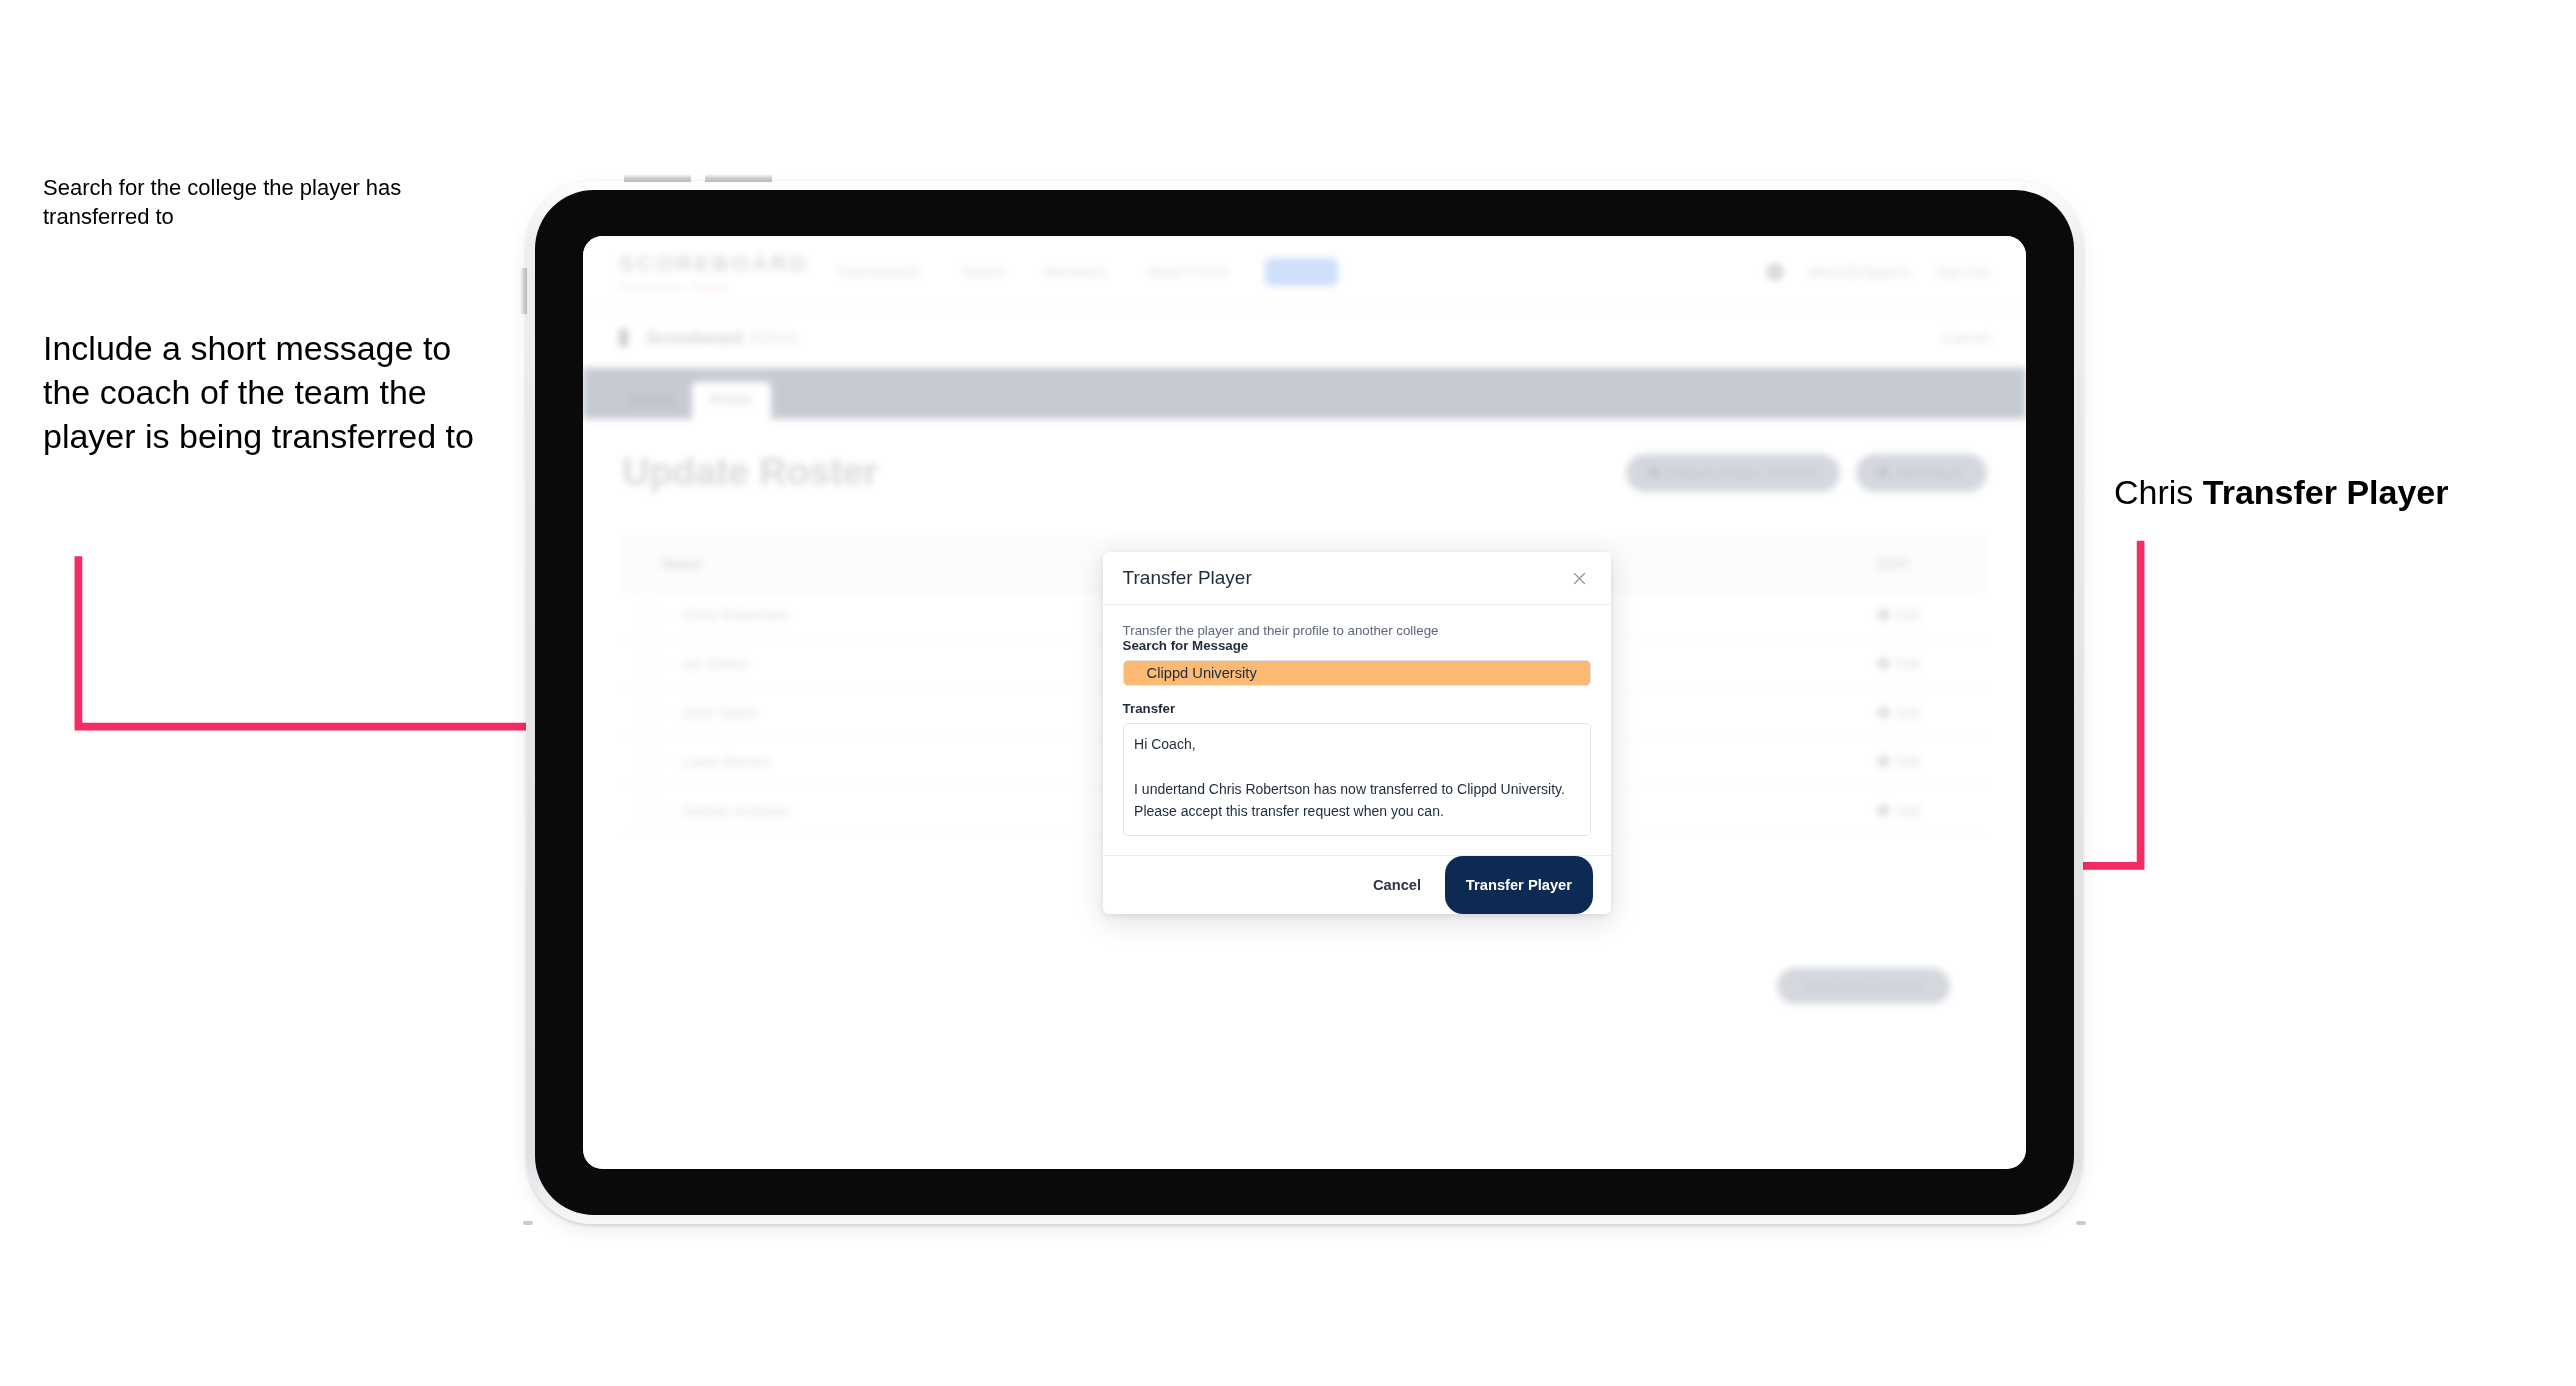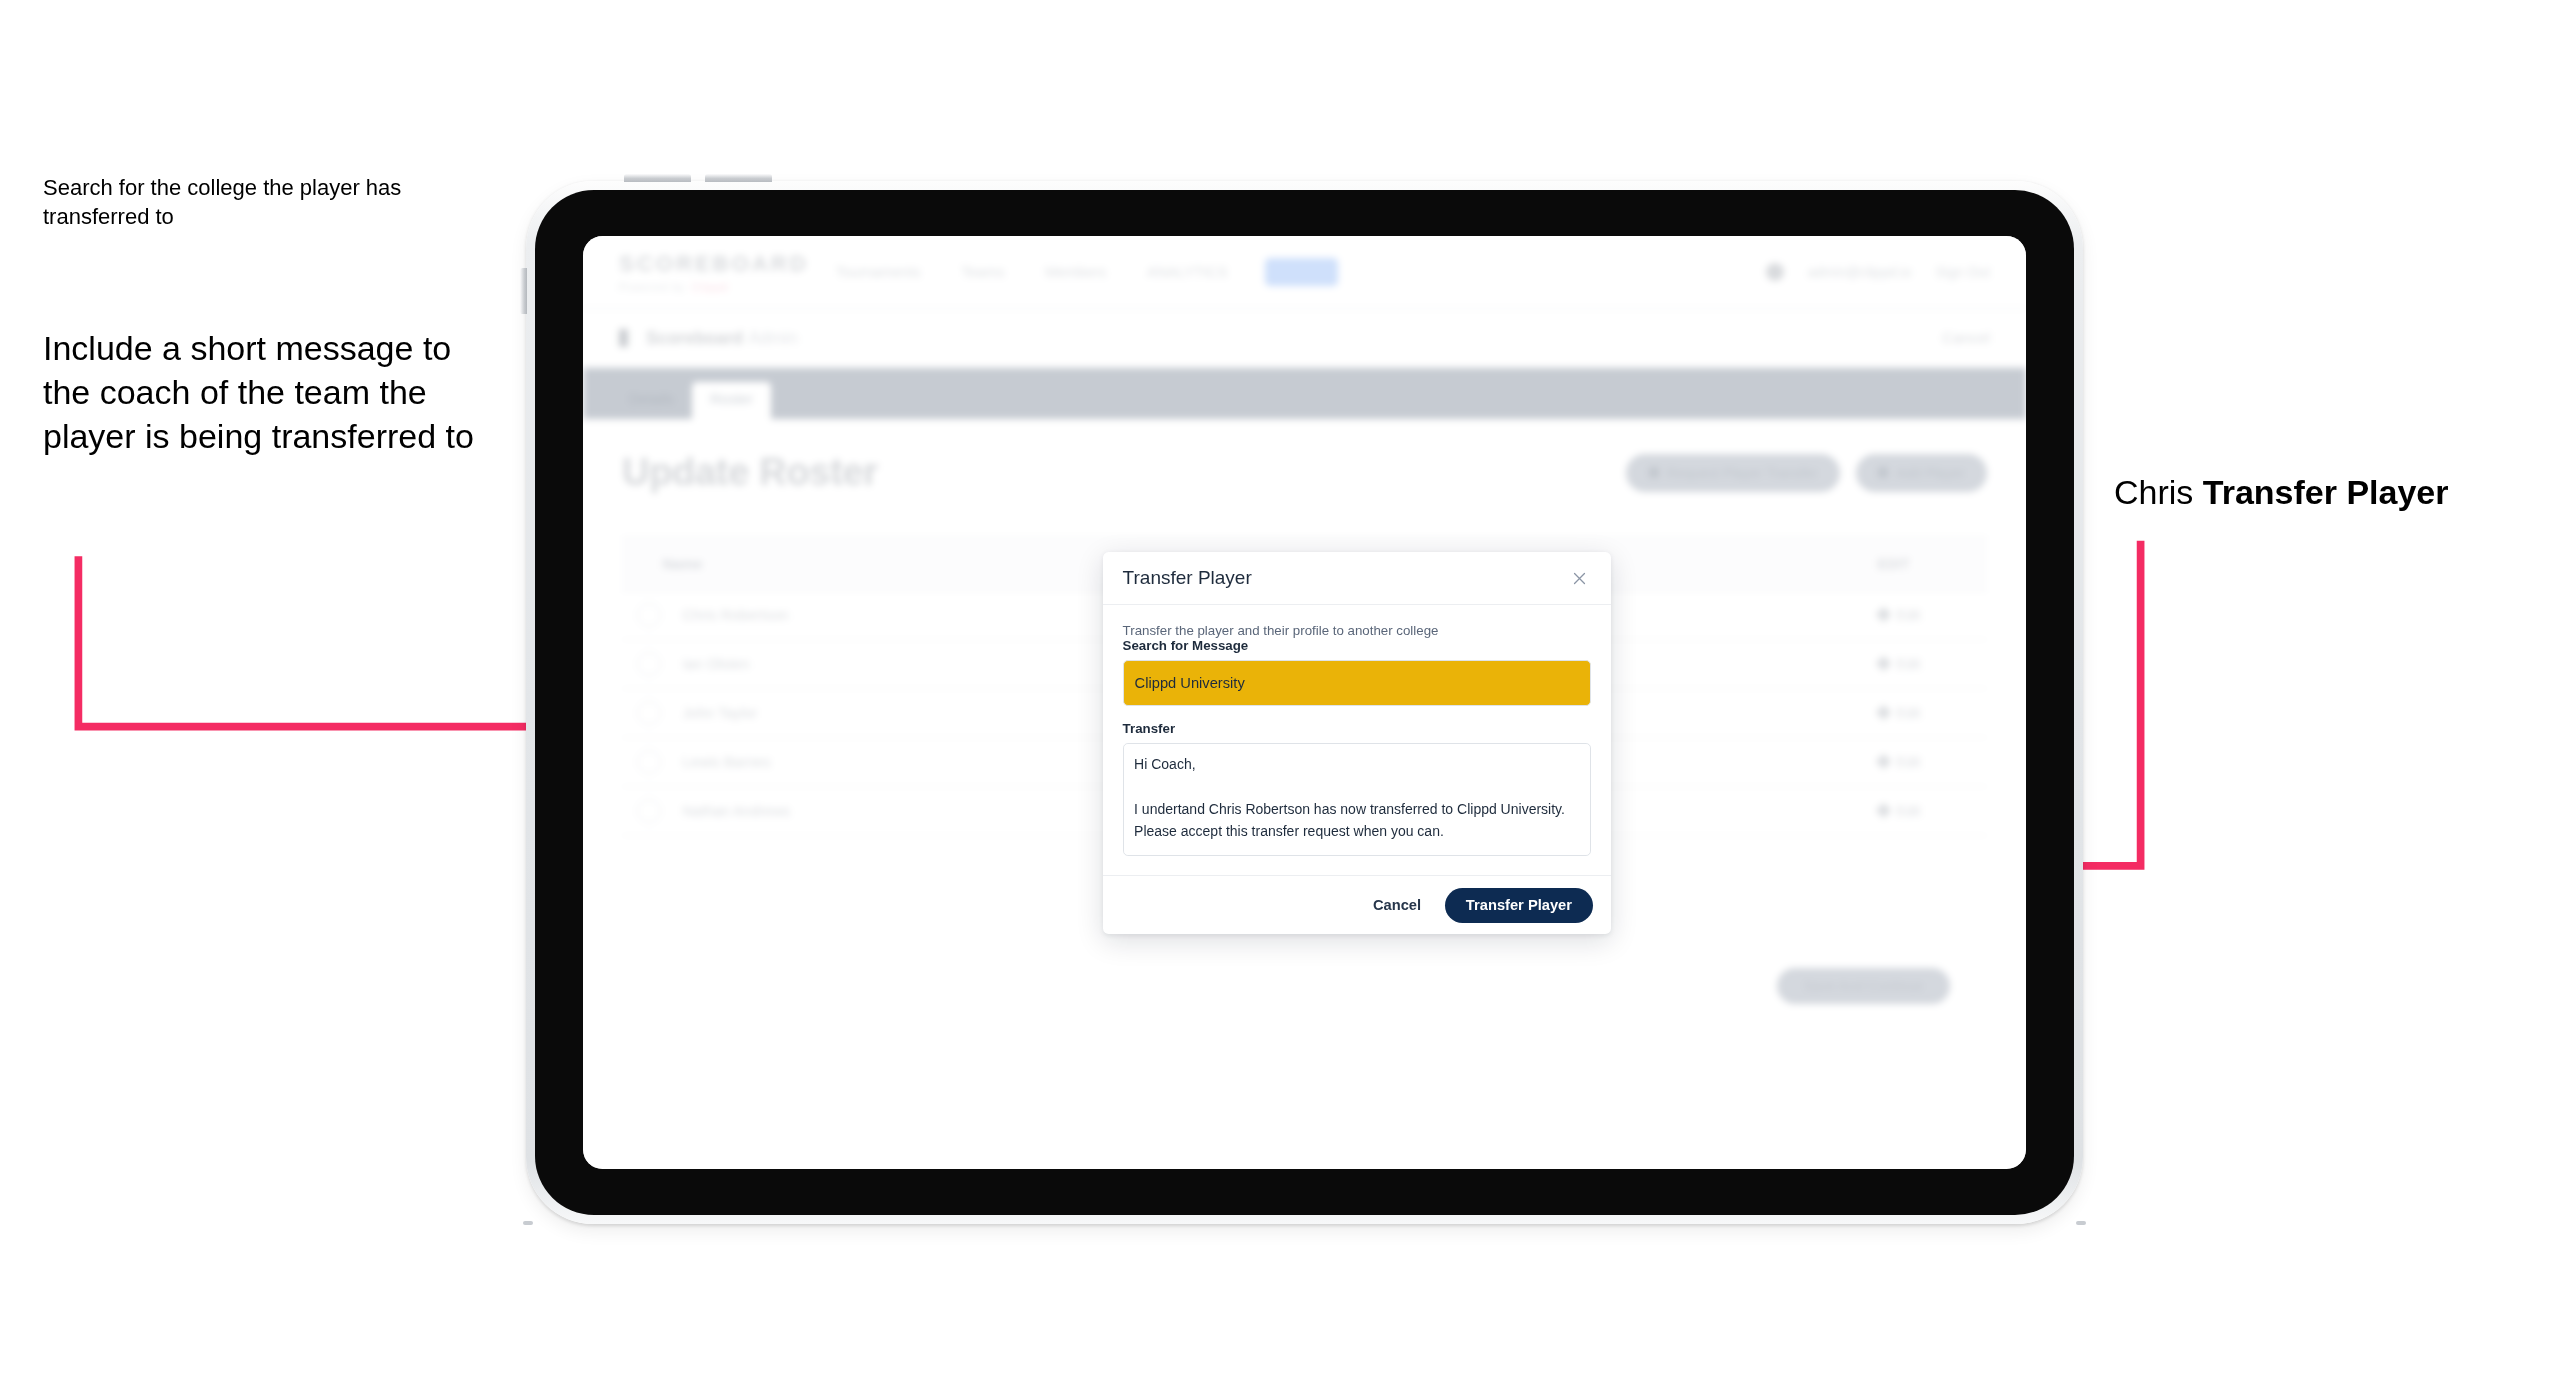--- a/index.html
+++ b/index.html
@@ -401,15 +401,15 @@
   }
   .text-input {
     width: 100%;
-    height: 46px;
+    height: 26px;
     box-sizing: border-box;
     border: 0.7px solid #dfe3e8;
     border-radius: 4.9px;
-    padding: 0 11px;
+    padding: 0 23px;
     font-size: 14.7px;
     color: #1e2b3c;
     font-family: "Liberation Sans", sans-serif;
-    background: #eab308;
+    background: #fdba74;
     outline: none;
   }
   .field-gap { height: 15.4px; }

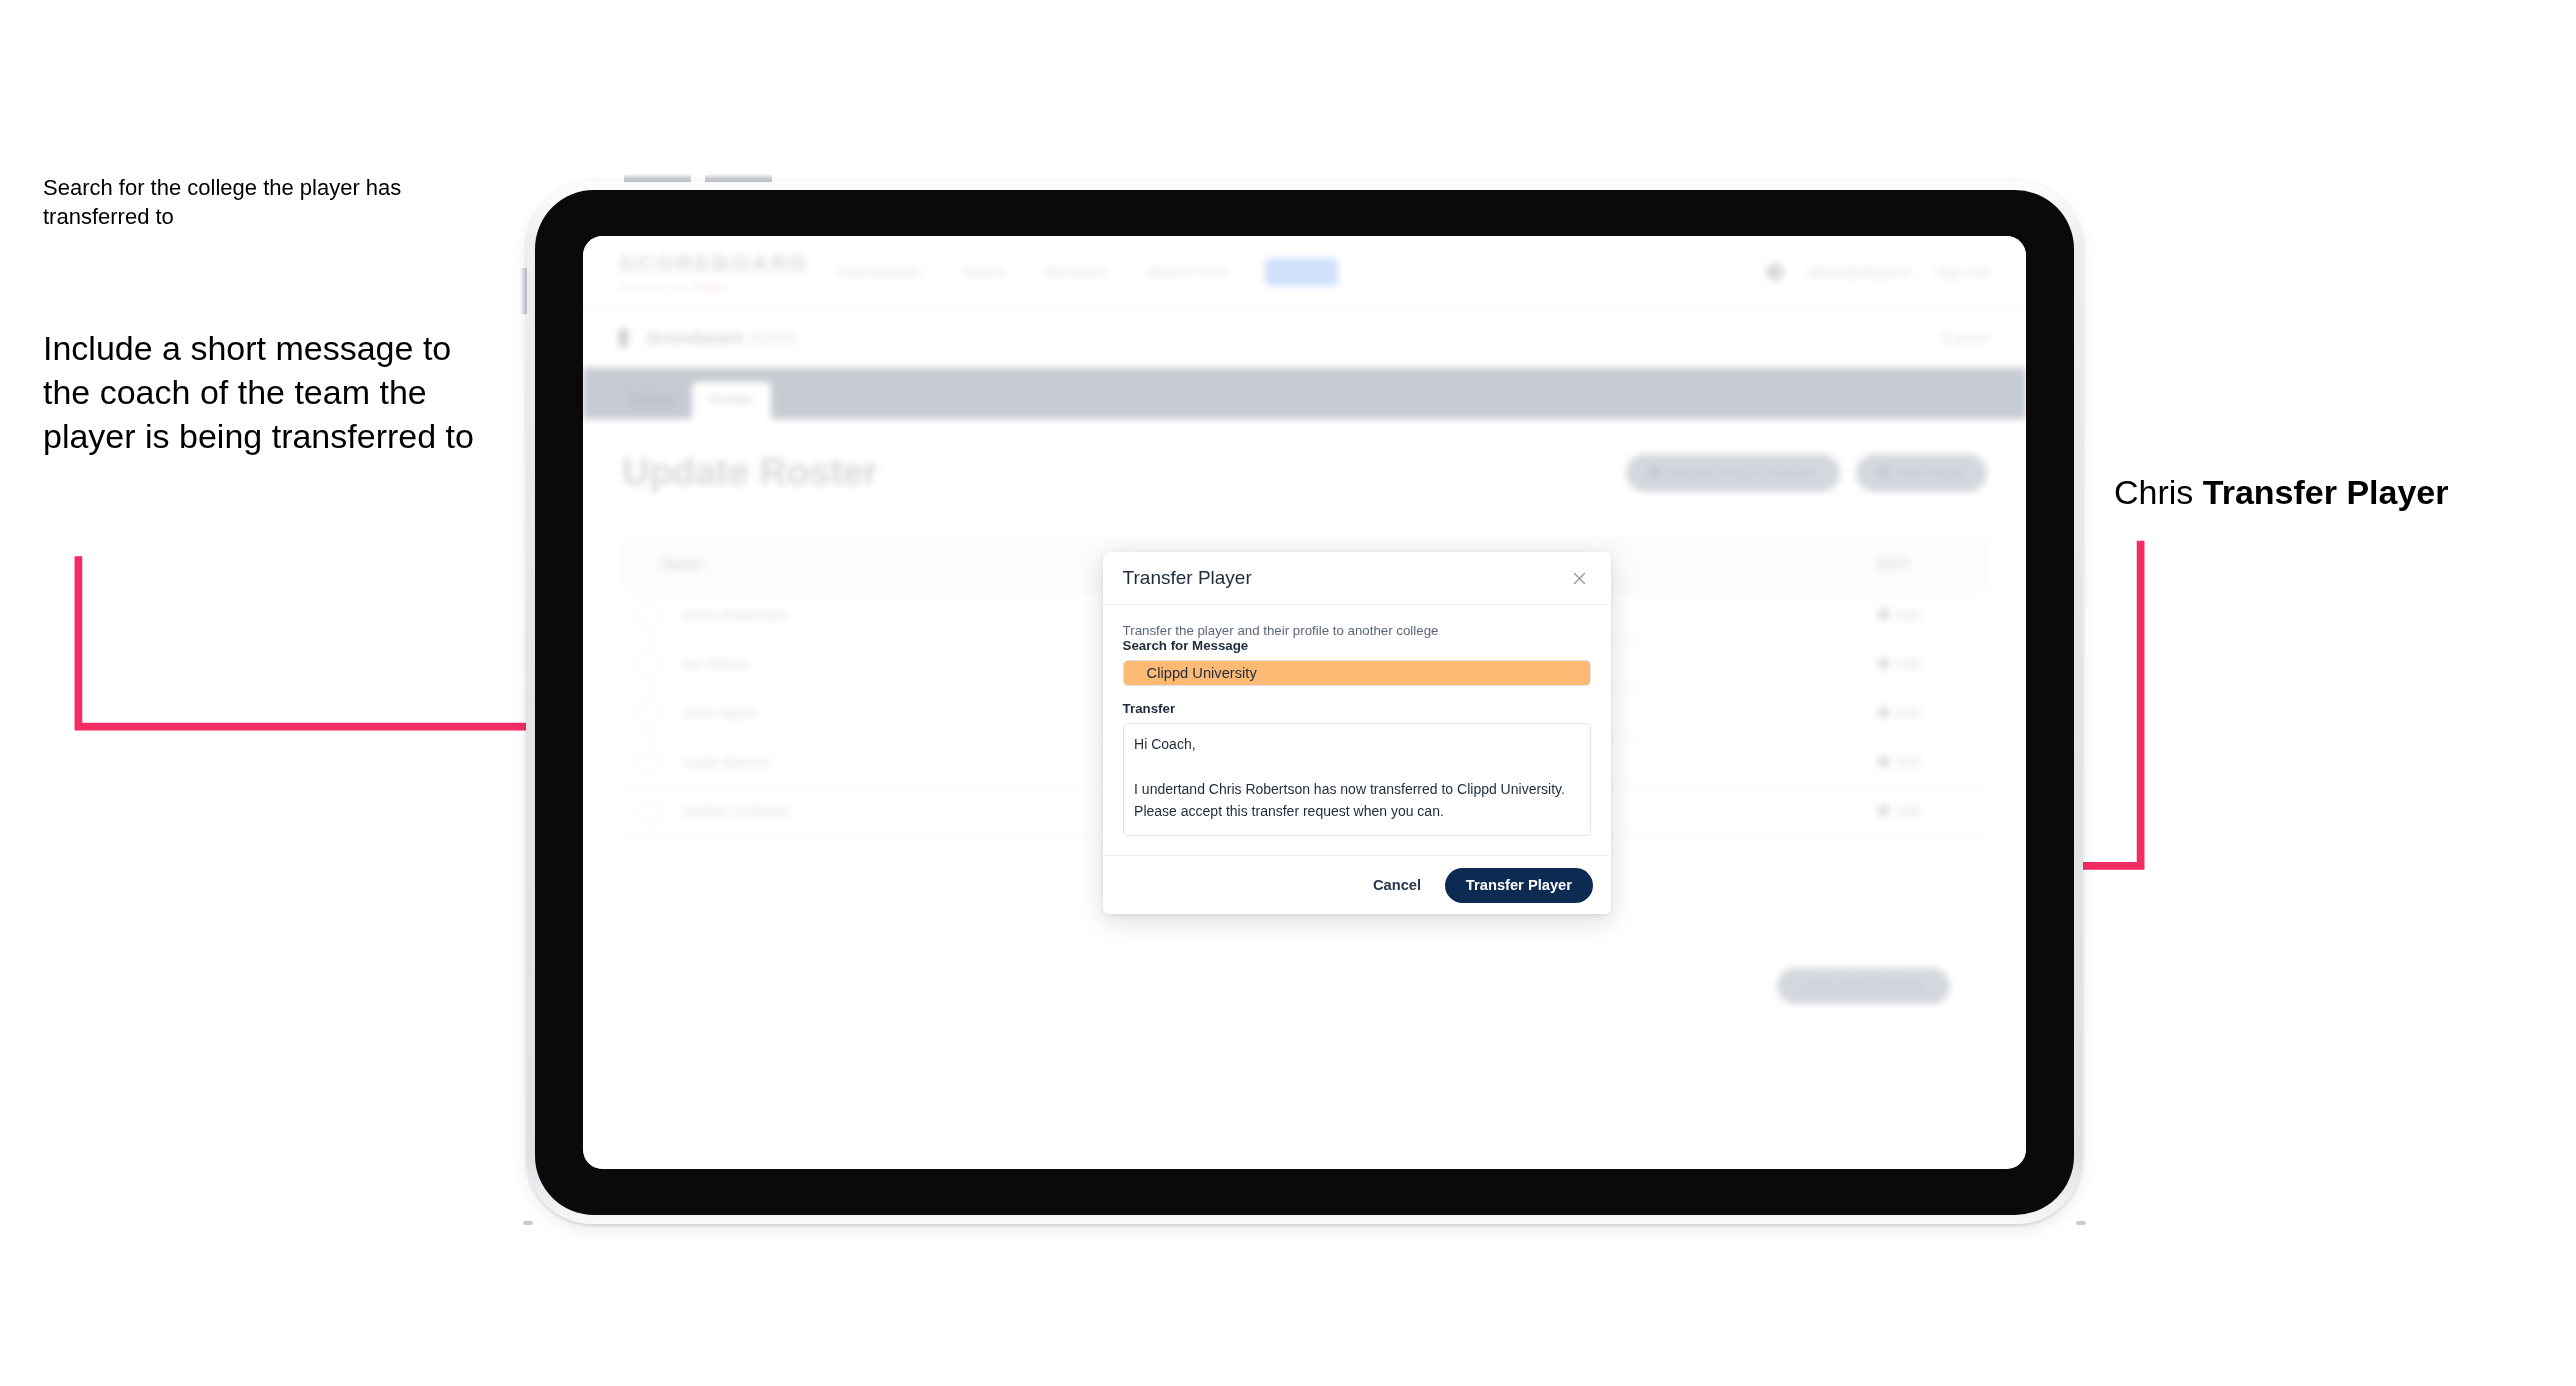--- a/index.html
+++ b/index.html
@@ -434,7 +434,6 @@
     border-top: 0.7px solid #eceef1;
     height: 59px;
     display: flex;
-    align-items: center;
     justify-content: flex-end;
     gap: 9.8px;
     padding: 0 18px;

